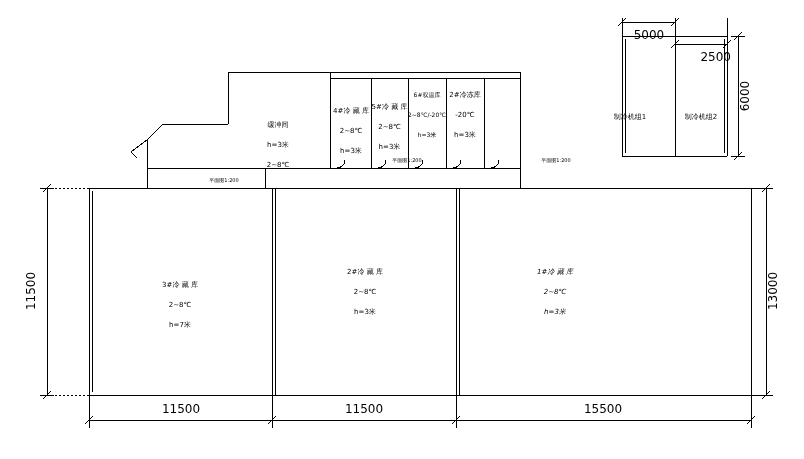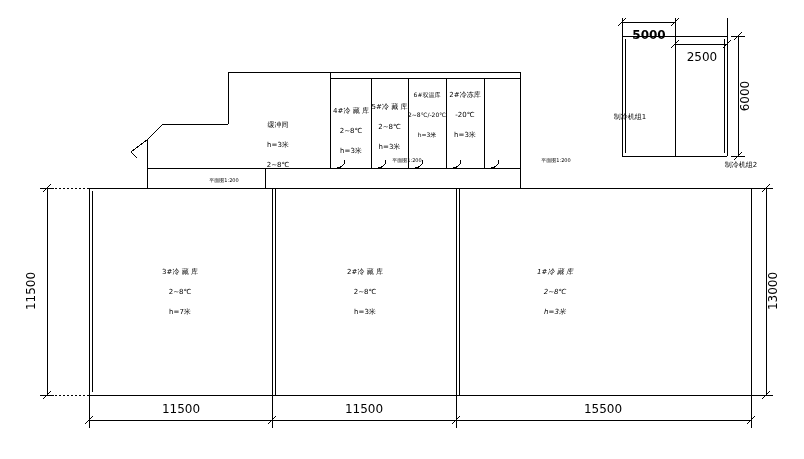--- a/index.html
+++ b/index.html
@@ -180,7 +180,7 @@
   <div class="tiny" style="left:381px; top:157px; width:52px;">平面图1:200</div>
   <div class="tiny" style="left:530px; top:157px; width:52px;">平面图1:200</div>
 
-  <div class="dim" style="left:620px; top:28px; width:58px;font-weight:bold;">5000</div>
+  <div class="dim" style="left:620px; top:28px; width:58px;">5000</div>
   <div class="dim" style="left:673px; top:50px; width:58px;">2500</div>
 
   <div class="dim vert" style="left:700px; top:89px; width:90px; transform:rotate(-90deg);">6000</div>

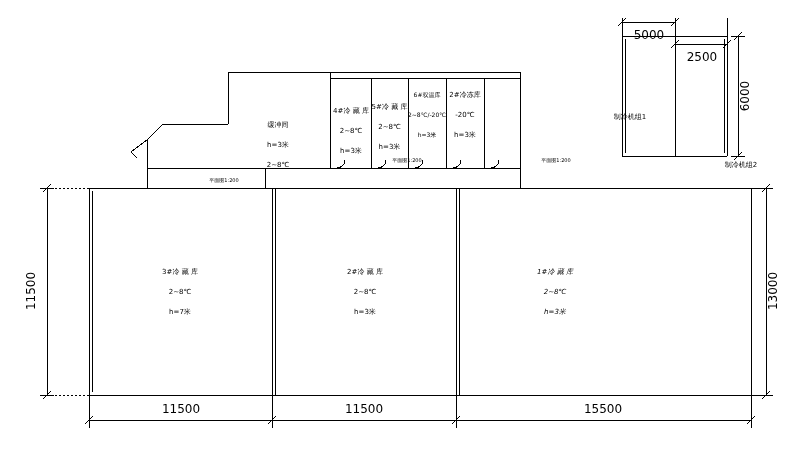--- a/index.html
+++ b/index.html
@@ -181,7 +181,7 @@
   <div class="tiny" style="left:530px; top:157px; width:52px;">平面图1:200</div>
 
   <div class="dim" style="left:620px; top:28px; width:58px;">5000</div>
-  <div class="dim" style="left:673px; top:50px; width:58px;">2500</div>
+  <div class="dim" style="left:673px; top:50px; width:58px;text-align:right;">2500</div>
 
   <div class="dim vert" style="left:700px; top:89px; width:90px; transform:rotate(-90deg);">6000</div>
   <div class="dim vert" style="left:728px; top:284px; width:90px; transform:rotate(-90deg);">13000</div>

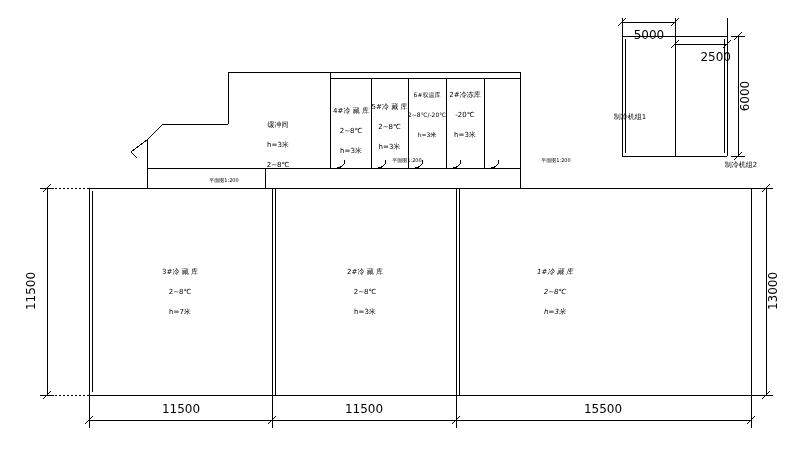--- a/index.html
+++ b/index.html
@@ -174,7 +174,7 @@
   </div>
 
   <div class="lbl" style="left:608px; top:113px; width:44px;">制冷机组1</div>
-  <div class="lbl" style="left:718px; top:113px; width:46px;margin-top:48px;">制冷机组2</div>
+  <div class="lbl" style="left:678px; top:113px; width:46px;">制冷机组2</div>
 
   <div class="tiny" style="left:198px; top:177px; width:52px;">平面图1:200</div>
   <div class="tiny" style="left:381px; top:157px; width:52px;">平面图1:200</div>

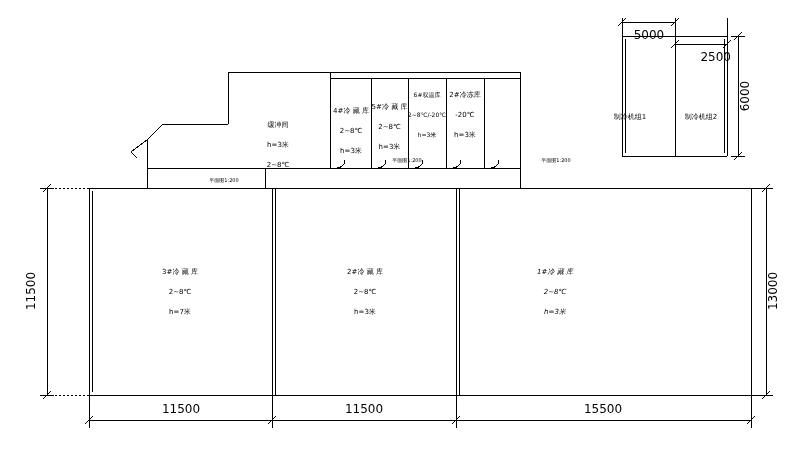--- a/index.html
+++ b/index.html
@@ -155,7 +155,7 @@
     <div>h=3米</div>
   </div>
 
-  <div class="room" style="left:130px; top:257px; width:100px;">
+  <div class="room" style="left:130px; top:270px; width:100px;">
     <div>3#冷 藏 库</div>
     <div>2~8℃</div>
     <div>h=7米</div>

